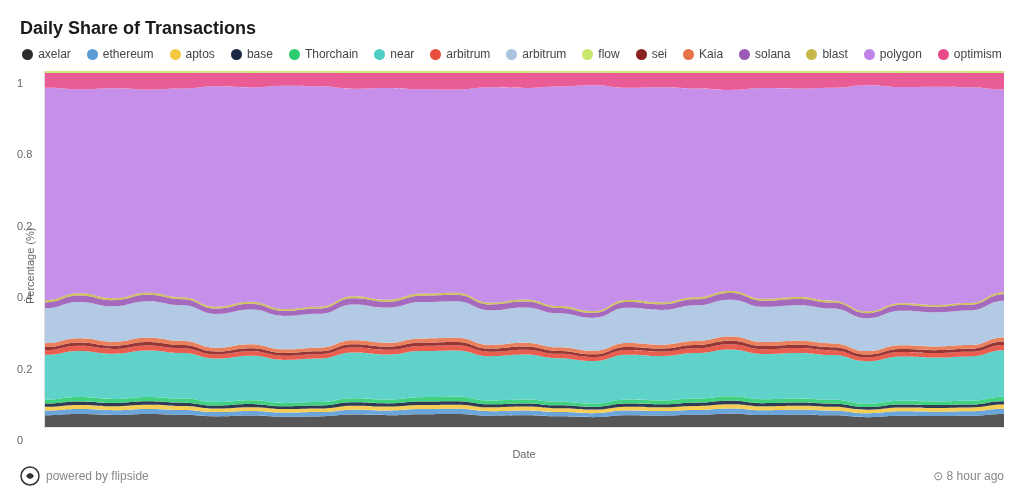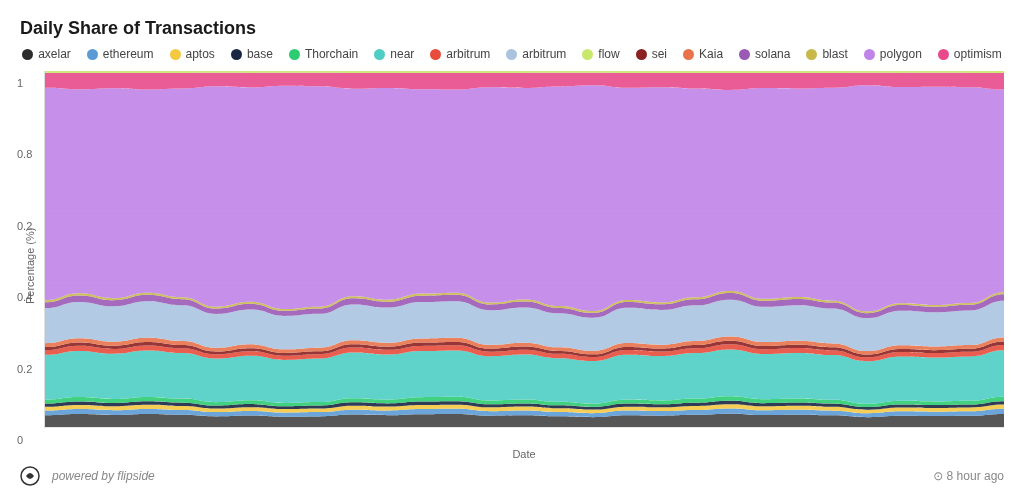--- a/index.html
+++ b/index.html
@@ -136,8 +136,7 @@
     .footer-left {
       display: flex;
       align-items: center;
-      gap: 12px;
-      font-style: italic;
+      gap: 6px;
     }
     .x-axis-title {
       text-align: center;

